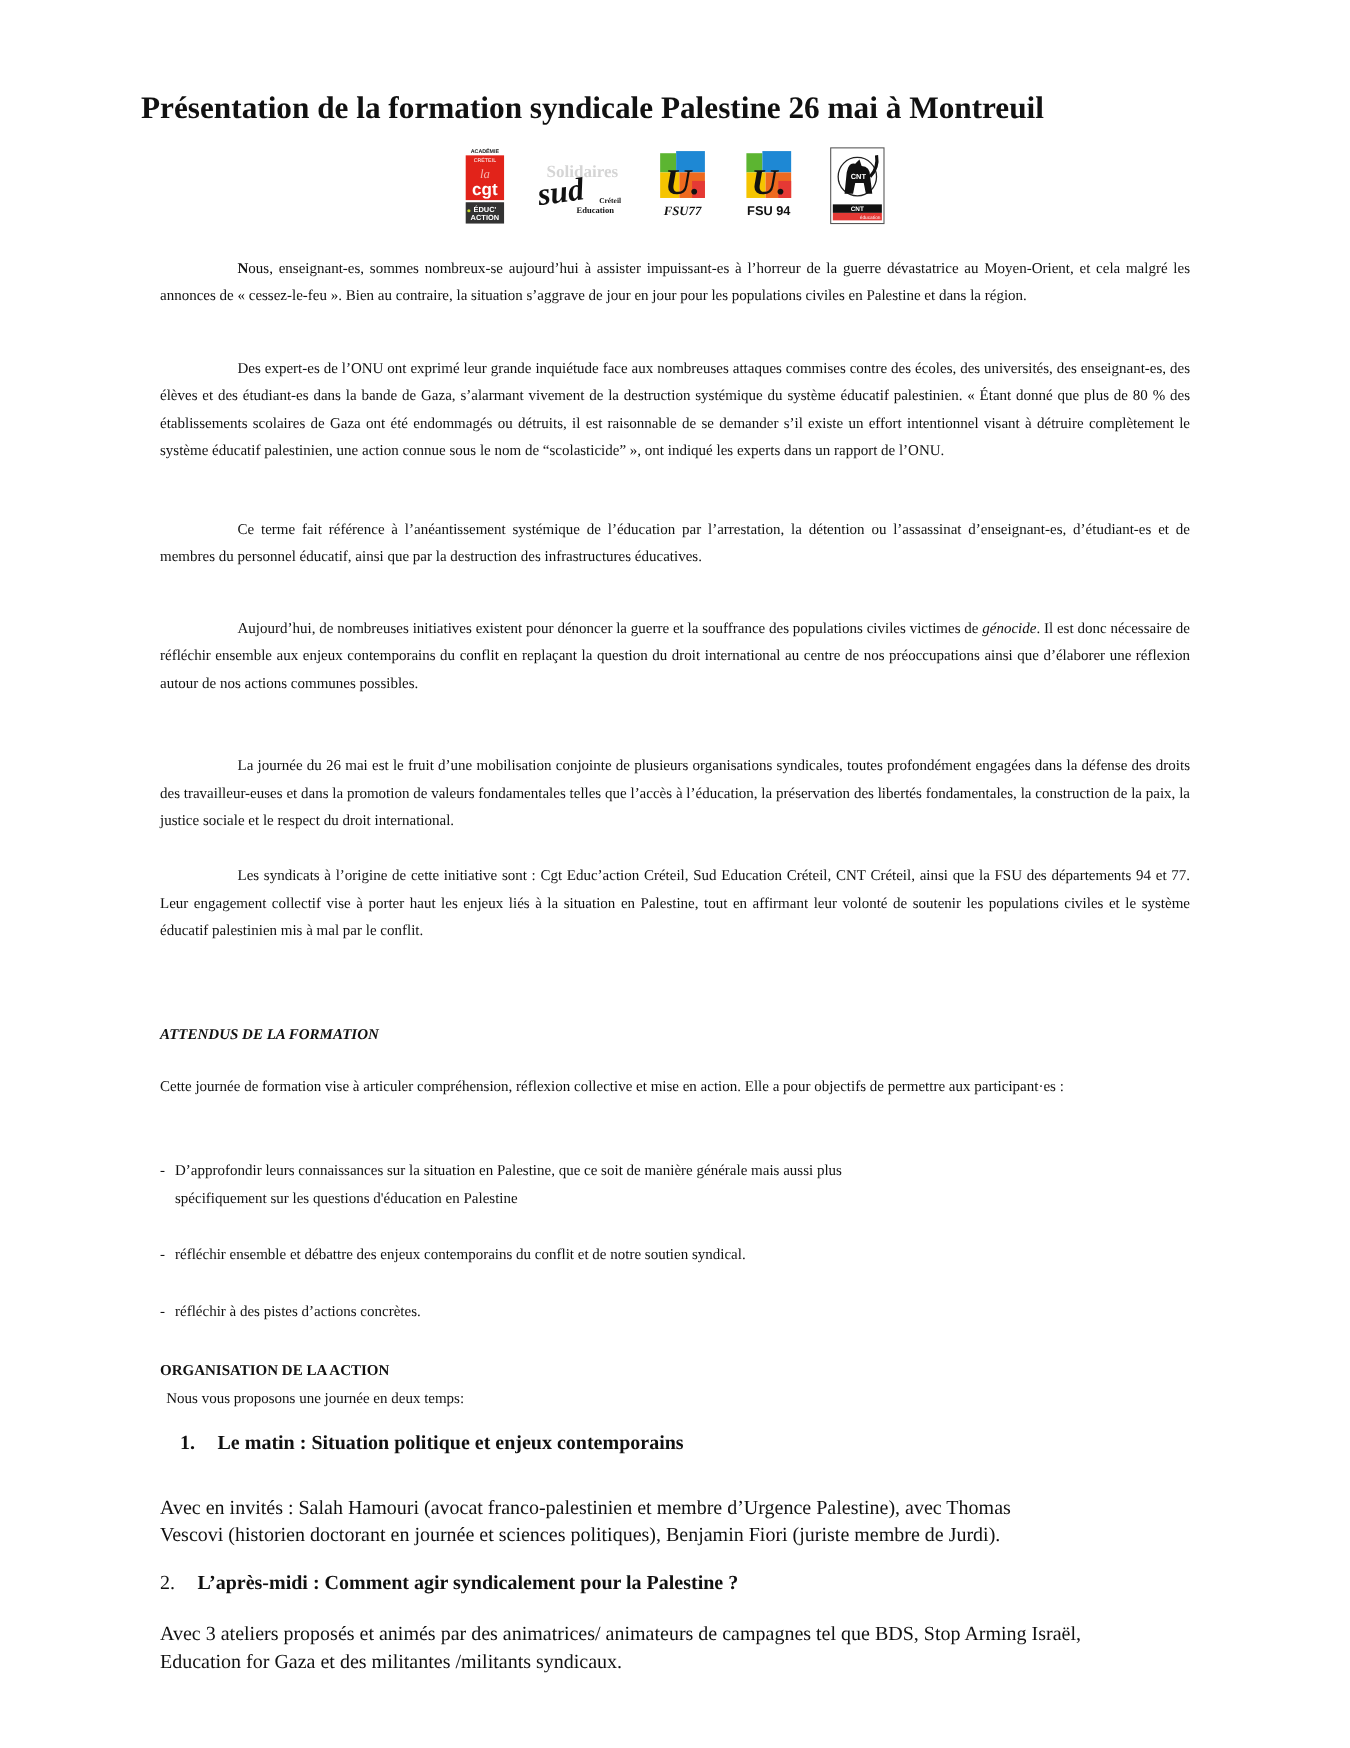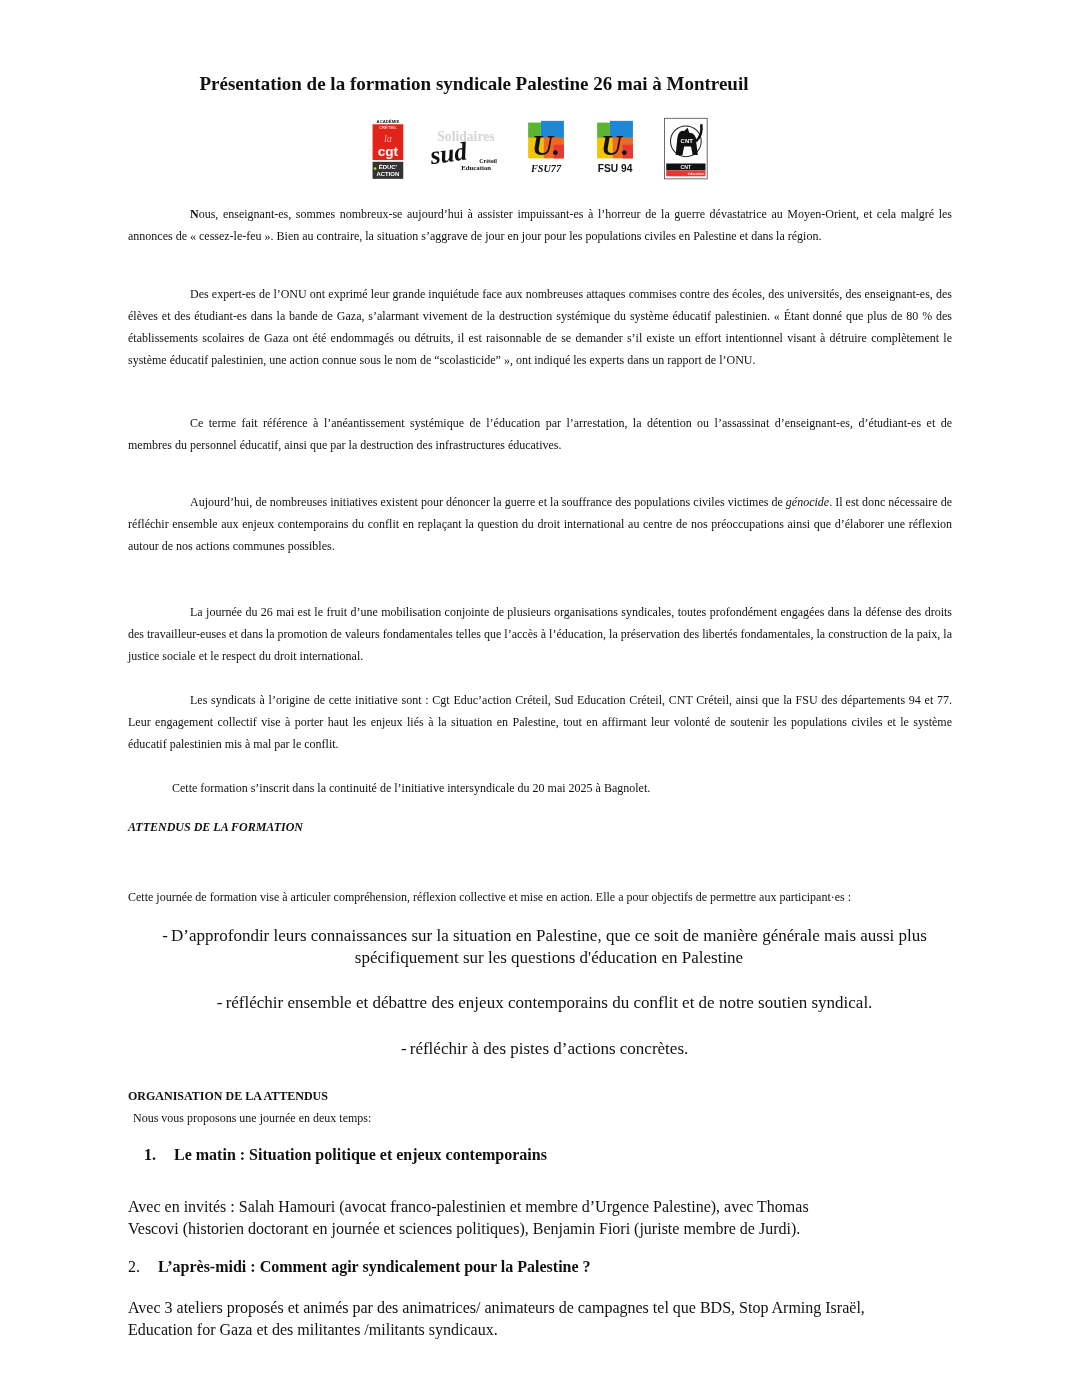--- a/index.html
+++ b/index.html
@@ -10,7 +10,7 @@
   .page { position: absolute; left: 0; top: 0; width: 1080px; height: 1398px; }
   .title {
     position: absolute; top: 73px; left: 0; width: 948px; text-align: center;
-    font-weight: bold; font-size: 19px; letter-spacing: 0;
+    font-weight: bold; font-size: 25px; letter-spacing: 0;
   }
   .logos {
     position: absolute; top: 112px; left: 370px; width: 340px; height: 74px;

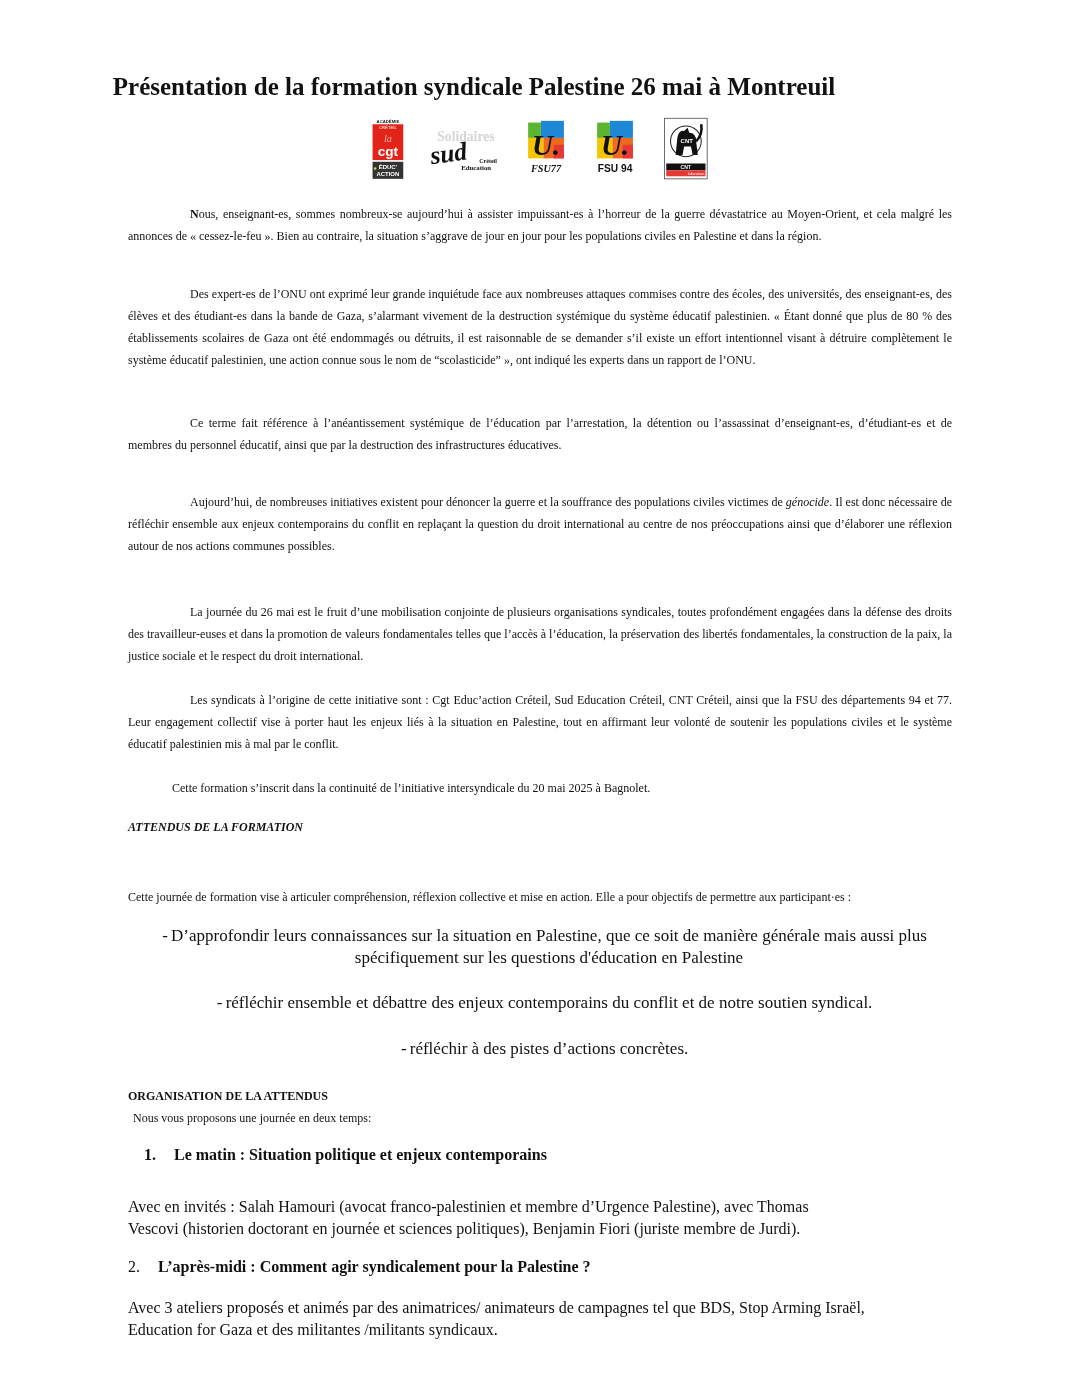--- a/index.html
+++ b/index.html
@@ -103,7 +103,6 @@
 
   <p class="p" style="top:689px;"><span class="indent"></span><span>Les syndicats à l’origine de cette initiative sont : Cgt Educ’action Créteil, Sud Education Créteil, CNT Créteil, ainsi que la FSU des départements 94 et 77. Leur engagement collectif vise à porter haut les enjeux liés à la situation en Palestine, tout en affirmant leur volonté de soutenir les populations civiles et le système éducatif palestinien mis à mal par le conflit.</span></p>
 
-  <p class="p" style="top:777px; left:172px; width:780px;"><span>Cette formation s’inscrit dans la continuité de l’initiative intersyndicale du 20 mai 2025 à Bagnolet.</span></p>
 
   <div class="p heading-italic" style="top:816px;">ATTENDUS DE LA FORMATION</div>
 

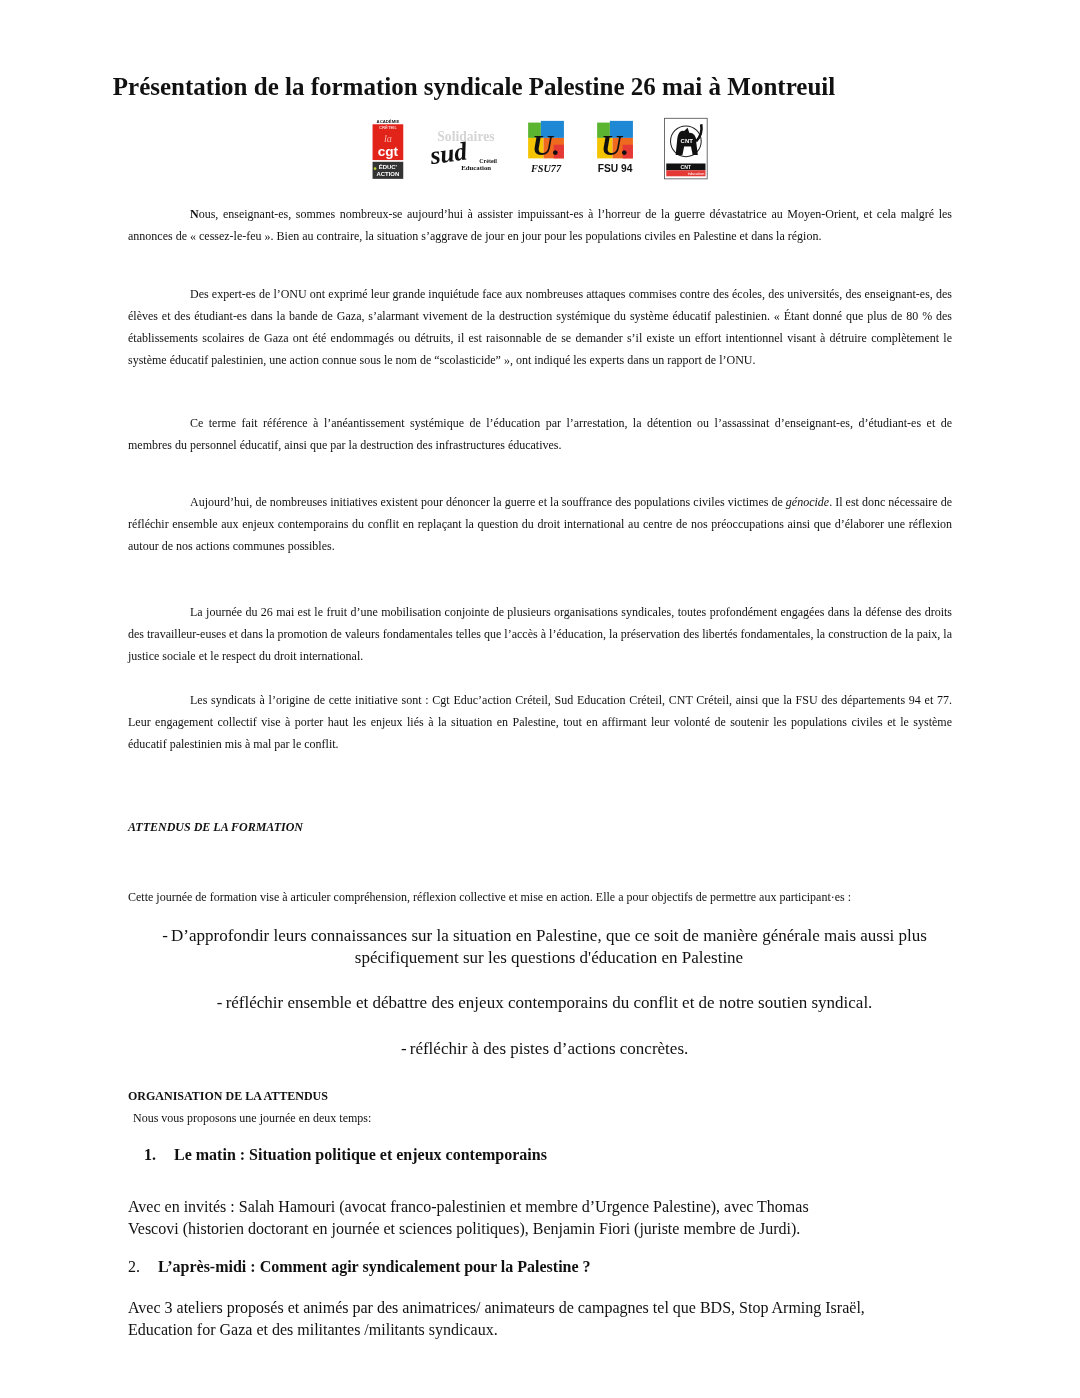--- a/index.html
+++ b/index.html
@@ -106,7 +106,7 @@
 
   <div class="p heading-italic" style="top:816px;">ATTENDUS DE LA FORMATION</div>
 
-  <p class="p" style="top:886px;">Cette journée de formation vise à articuler compréhension, réflexion collective et mise en action. Elle a pour objectifs de permettre aux participant·es :</p>
+  <p class="p" style="top:858px;">Cette journée de formation vise à articuler compréhension, réflexion collective et mise en action. Elle a pour objectifs de permettre aux participant·es :</p>
 
   <div class="dash-item" style="top:925px;">
     <span class="dash">-</span><span>D’approfondir leurs connaissances sur la situation en Palestine, que ce soit de manière générale mais aussi plus</span>

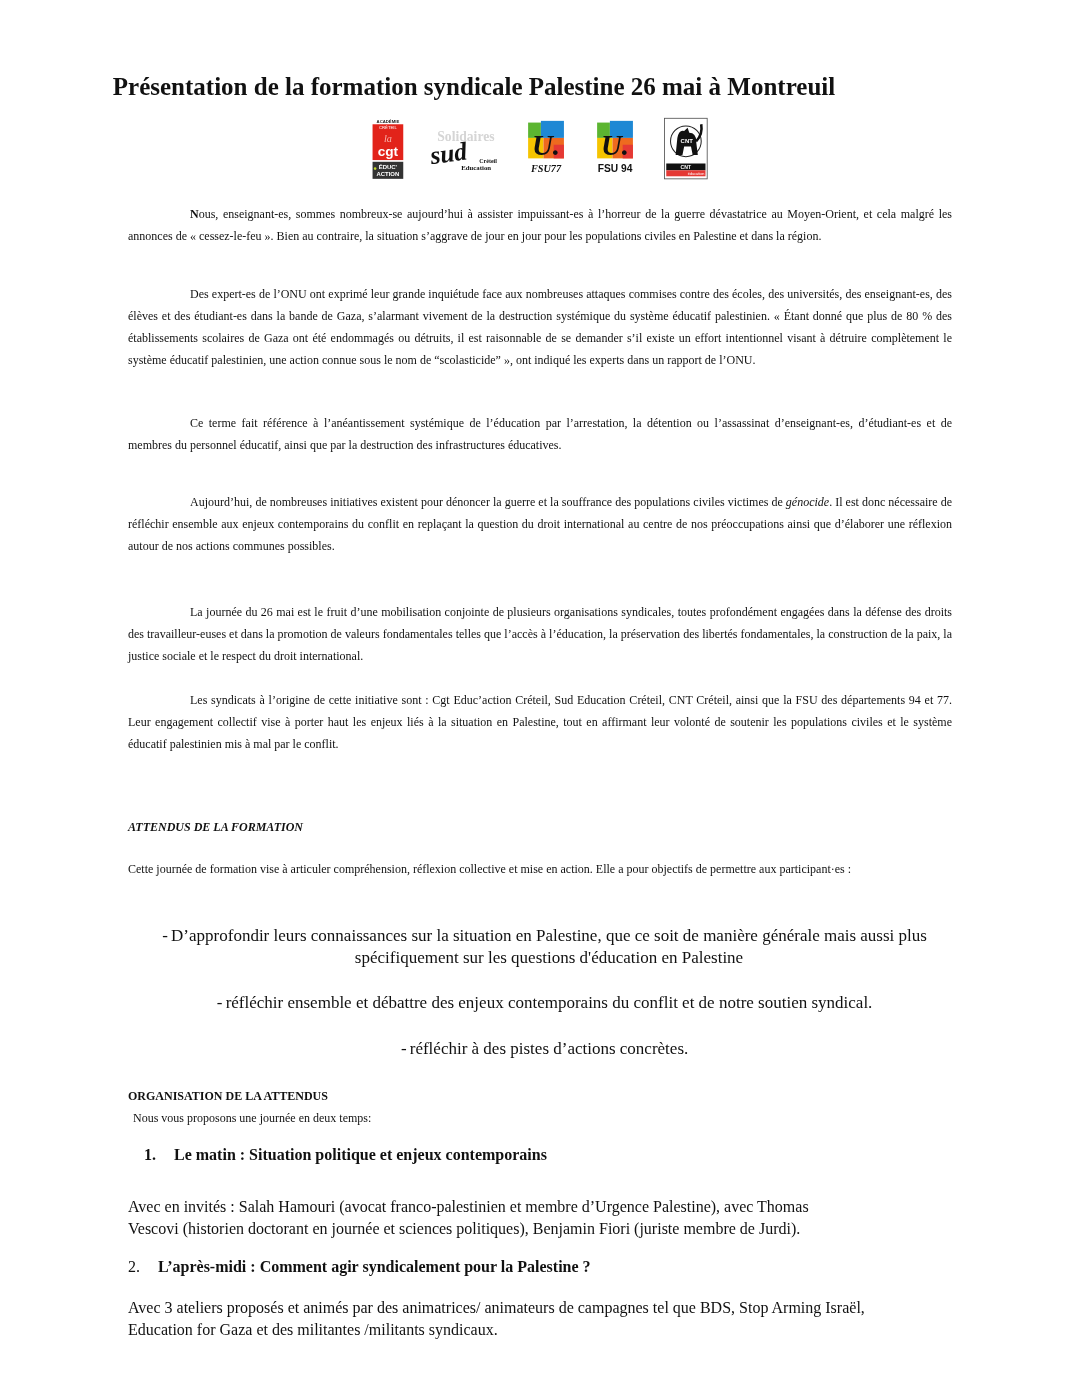--- a/index.html
+++ b/index.html
@@ -24,7 +24,7 @@
   .p .indent { display: inline-block; width: 62px; }
   .heading-italic { font-style: italic; font-weight: bold; }
   .heading-bold { font-weight: bold; }
-  .dash-item { position: absolute; left: 128px; width: 830px; font-size: 17px; line-height: 22px; text-align: center; }
+  .dash-item { position: absolute; left: 128px; width: 830px; font-size: 12px; line-height: 22px; }
   .dash-item .dash { display: inline-block; width: 12px; }
   .dash-item .cont { padding-left: 12px; display: block; }
   .num-item { position: absolute; left: 128px; font-size: 16px; line-height: 22px; }

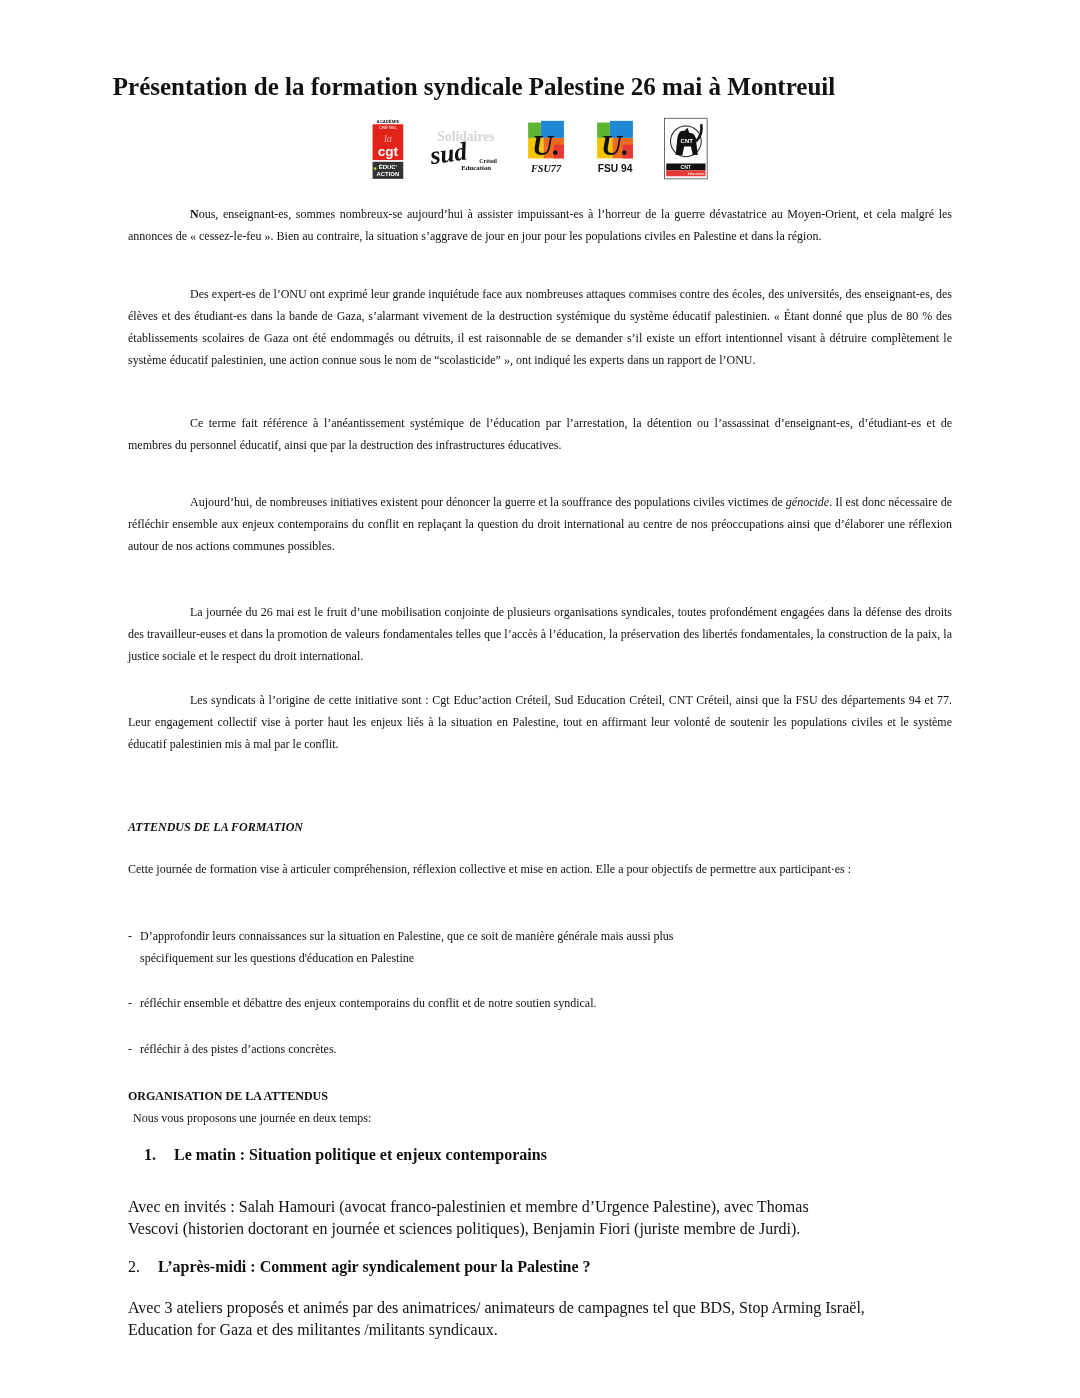--- a/index.html
+++ b/index.html
@@ -121,7 +121,7 @@
     <span class="dash">-</span><span>réfléchir à des pistes d’actions concrètes.</span>
   </div>
 
-  <div class="p heading-bold" style="top:1085px;">ORGANISATION DE LA ATTENDUS</div>
+  <div class="p heading-bold" style="top:1085px;">ORGANISATION DE LA ACTION</div>
   <div class="p" style="top:1107px; left:133px;">Nous vous proposons une journée en deux temps:</div>
 
   <div class="num-item heading-bold" style="top:1144px;margin-left:16px;">

